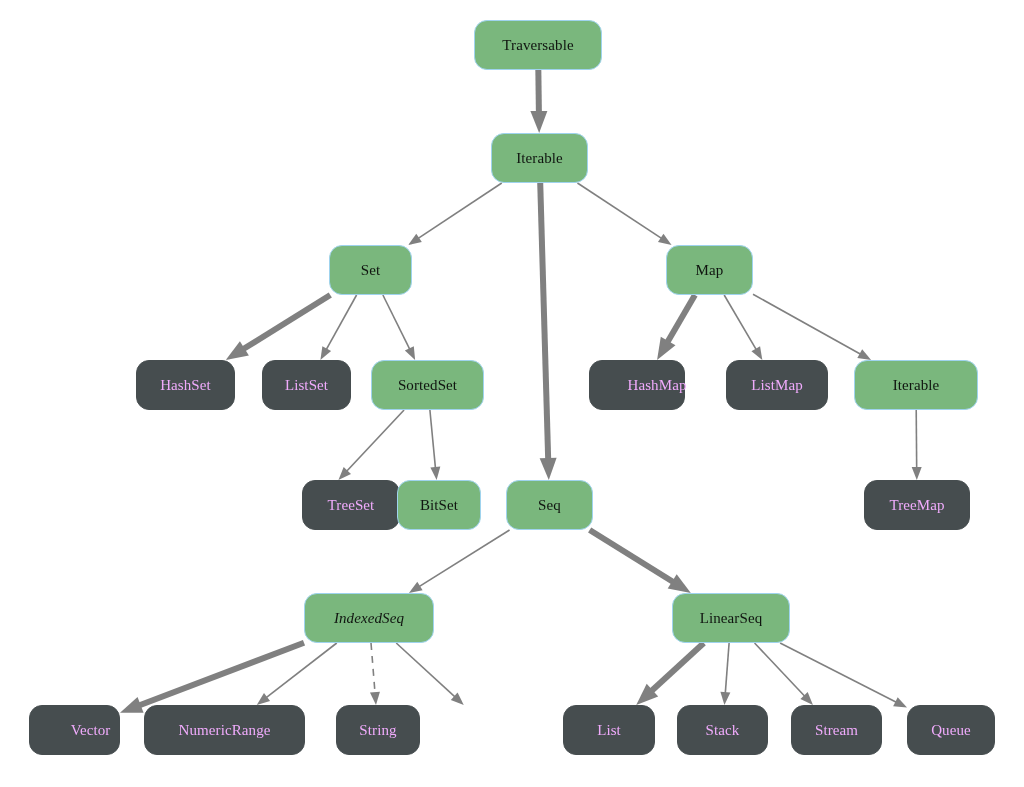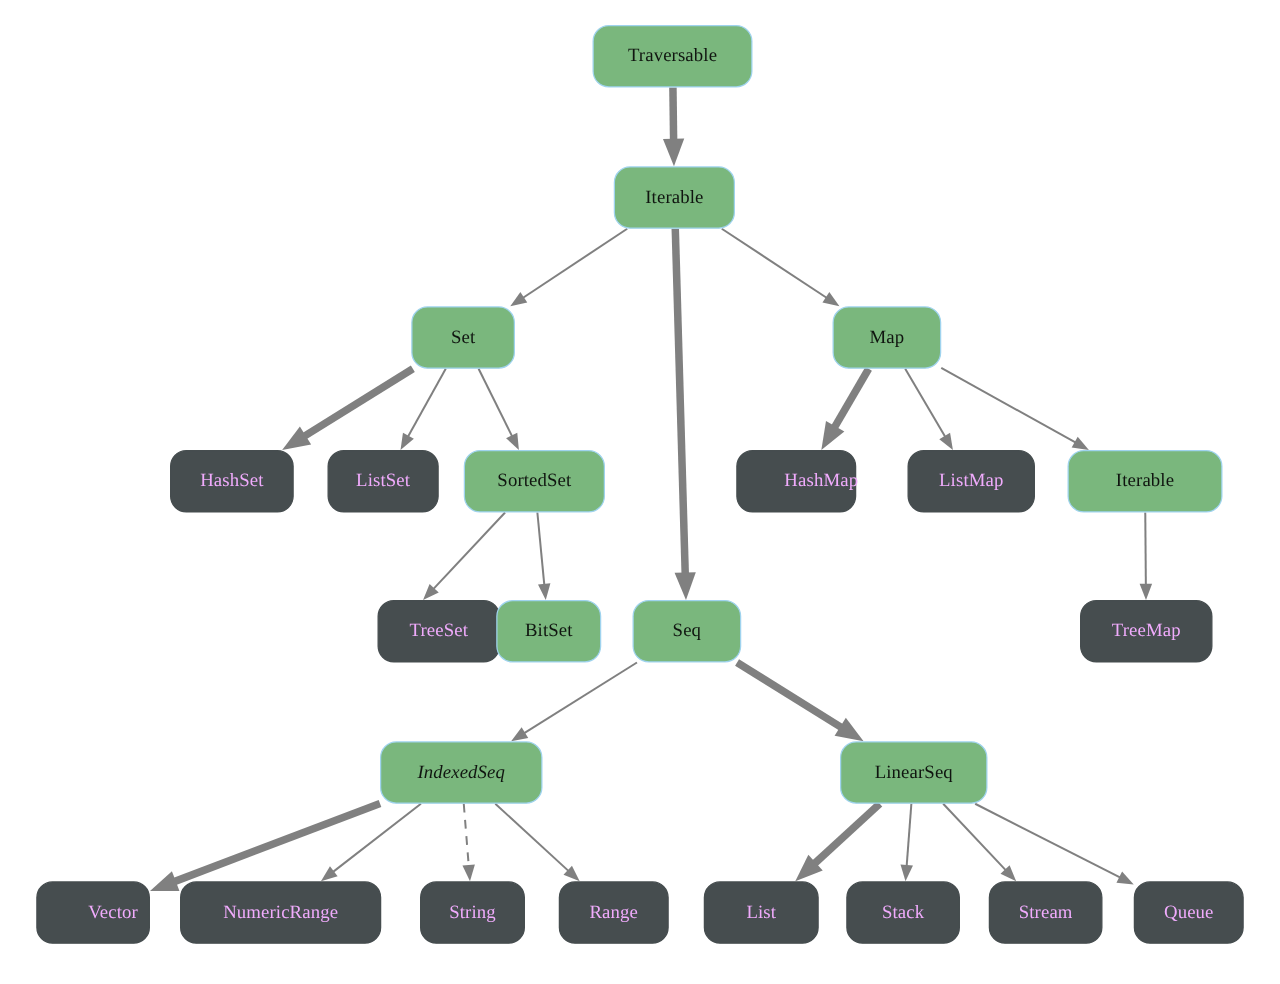--- a/index.html
+++ b/index.html
@@ -217,9 +217,6 @@
       <div class="node dark" style="left: 144px; top: 705px; width: 161px; height: 50px;">
         <span class="node-label">NumericRange</span>
       </div>
-      <div class="node dark" style="left: 447px; top: 705px; width: 88px; height: 50px;">
-        <span class="node-label">Range</span>
-      </div>
       <div class="node dark" style="left: 563px; top: 705px; width: 92px; height: 50px;">
         <span class="node-label">List</span>
       </div>

